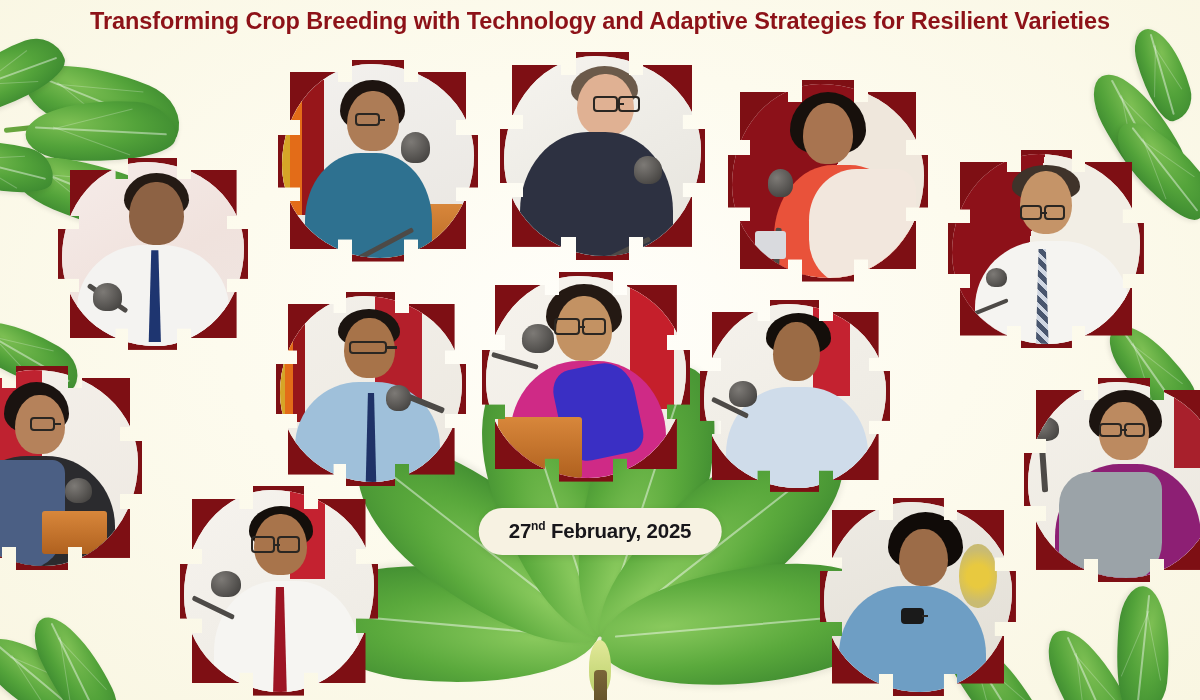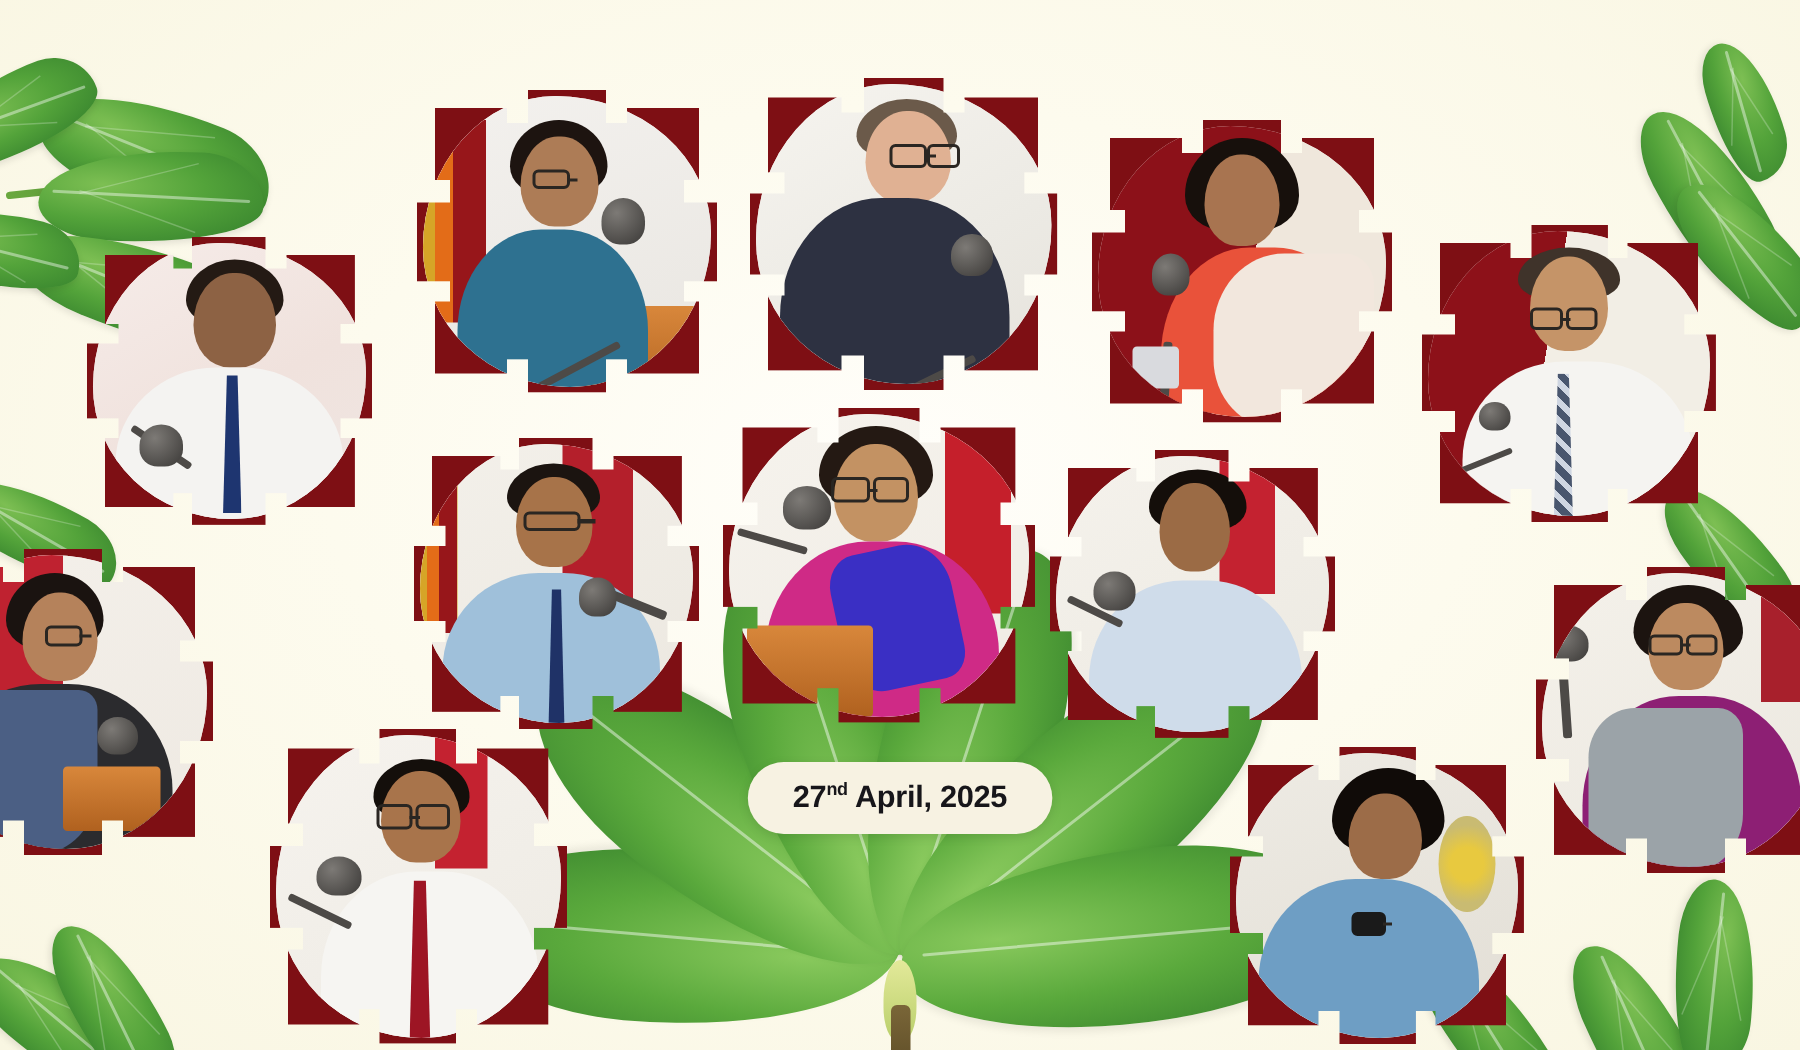--- a/index.html
+++ b/index.html
@@ -313,6 +313,7 @@
     <div class="trunk"></div>
   </div>
 
+  <h1 class="title">Transforming Crop Breeding with Technology and Adaptive Strategies for Resilient Varieties</h1>
 
   <div class="photo scallop" style="left:58px;top:158px;width:190px;height:192px;">
     <div class="frame">

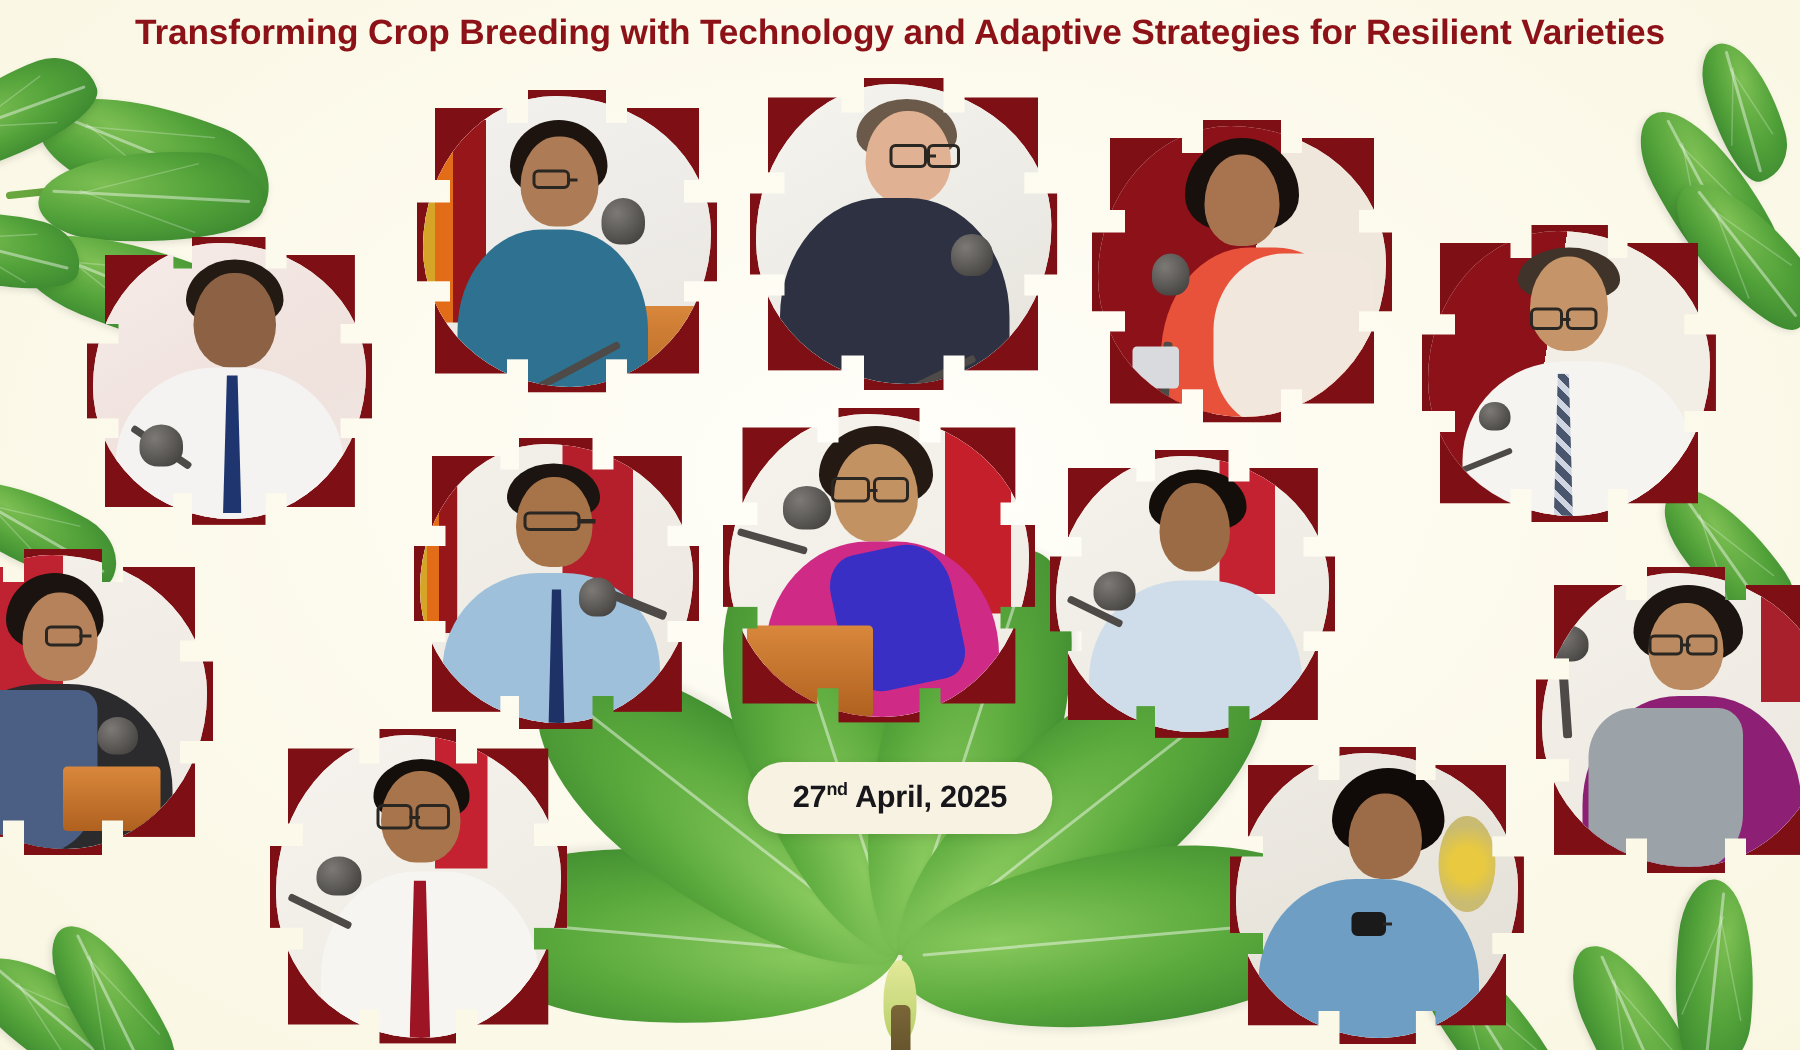--- a/index.html
+++ b/index.html
@@ -504,7 +504,7 @@
   </div>
 
   <div class="date-pill">
-    <span>27</span><sup>nd</sup><span> April, 2025</span>
+    <span>27</span><sup>nd</sup><span> February, 2025</span>
   </div>
 
 </div>

